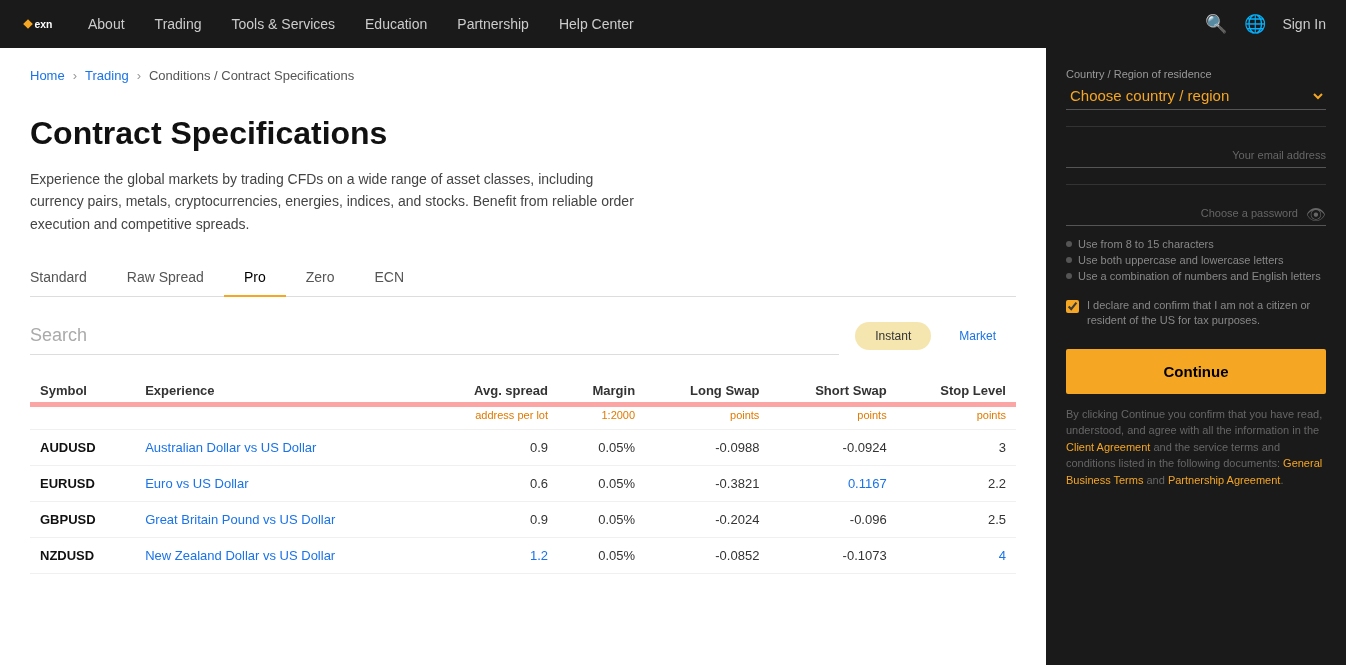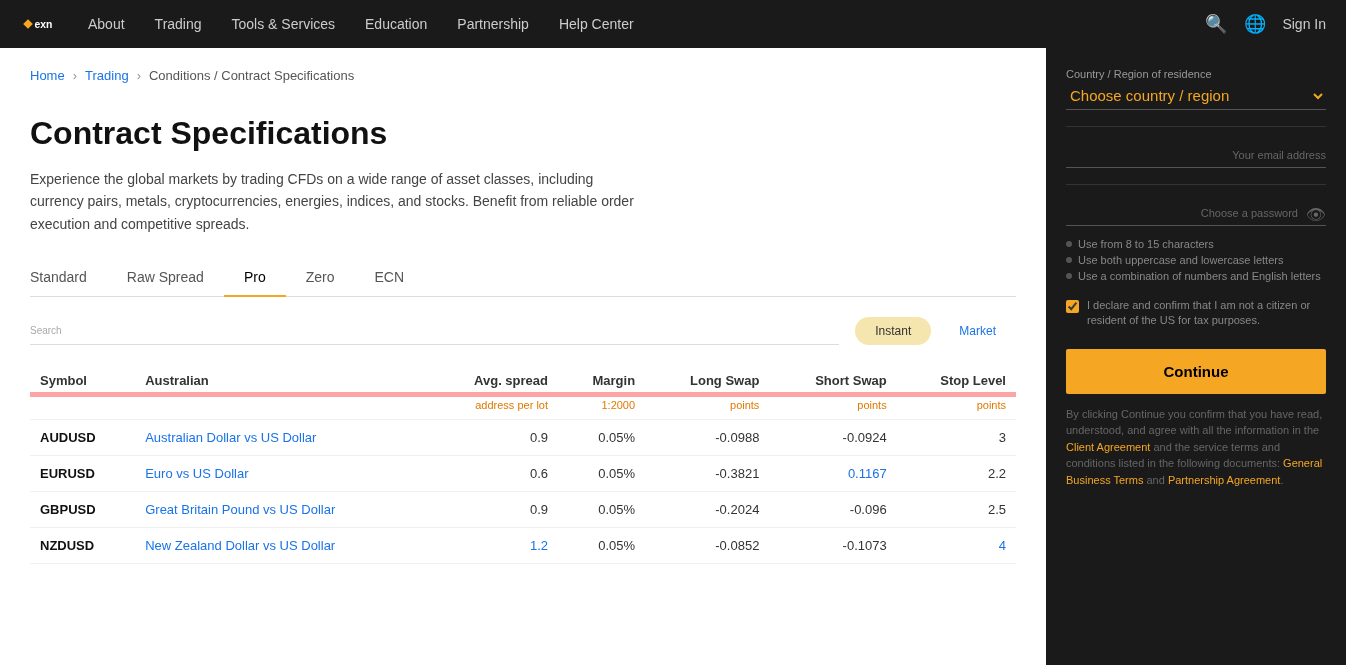--- a/index.html
+++ b/index.html
@@ -154,7 +154,7 @@
       border: none;
       border-bottom: 1px solid #ddd;
       padding: 8px 0;
-      font-size: 10px;
+      font-size: 18px;
       outline: none;
       color: #333;
     }

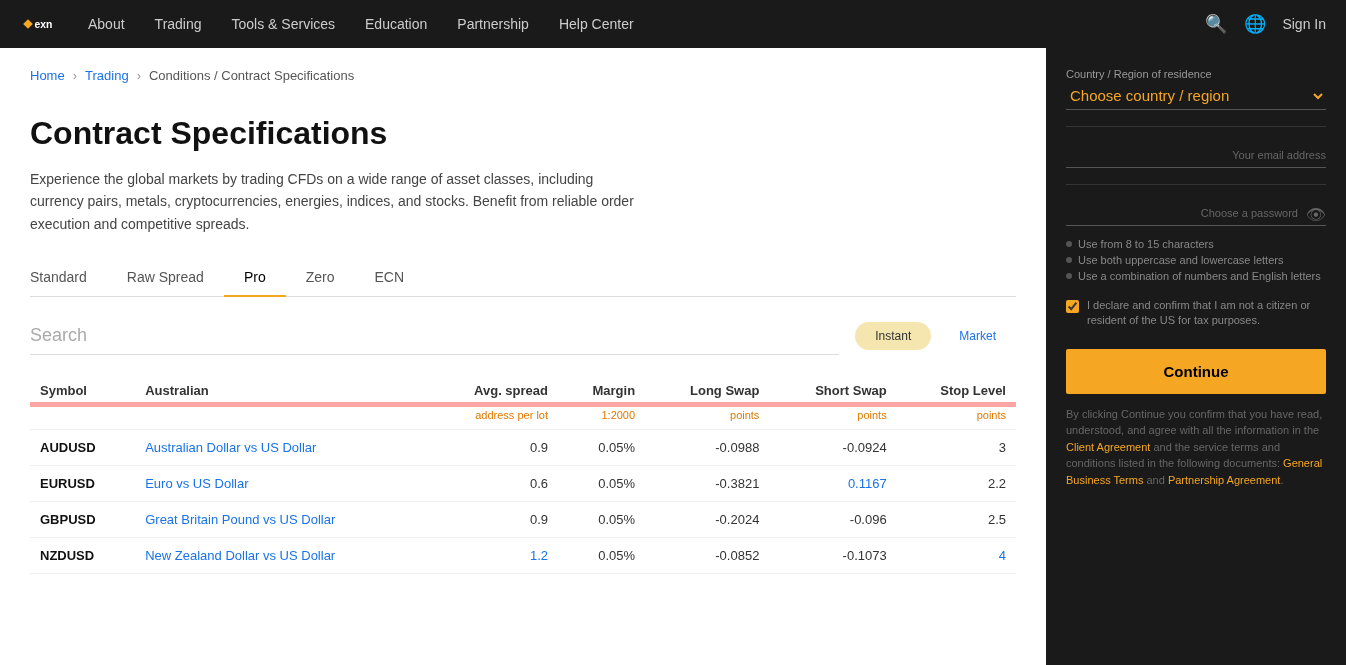--- a/index.html
+++ b/index.html
@@ -396,7 +396,7 @@
       <thead>
         <tr>
           <th>Symbol</th>
-          <th>Australian</th>
+          <th>Experience</th>
           <th class="right">Avg. spread</th>
           <th class="right">Margin</th>
           <th class="right">Long Swap</th>

